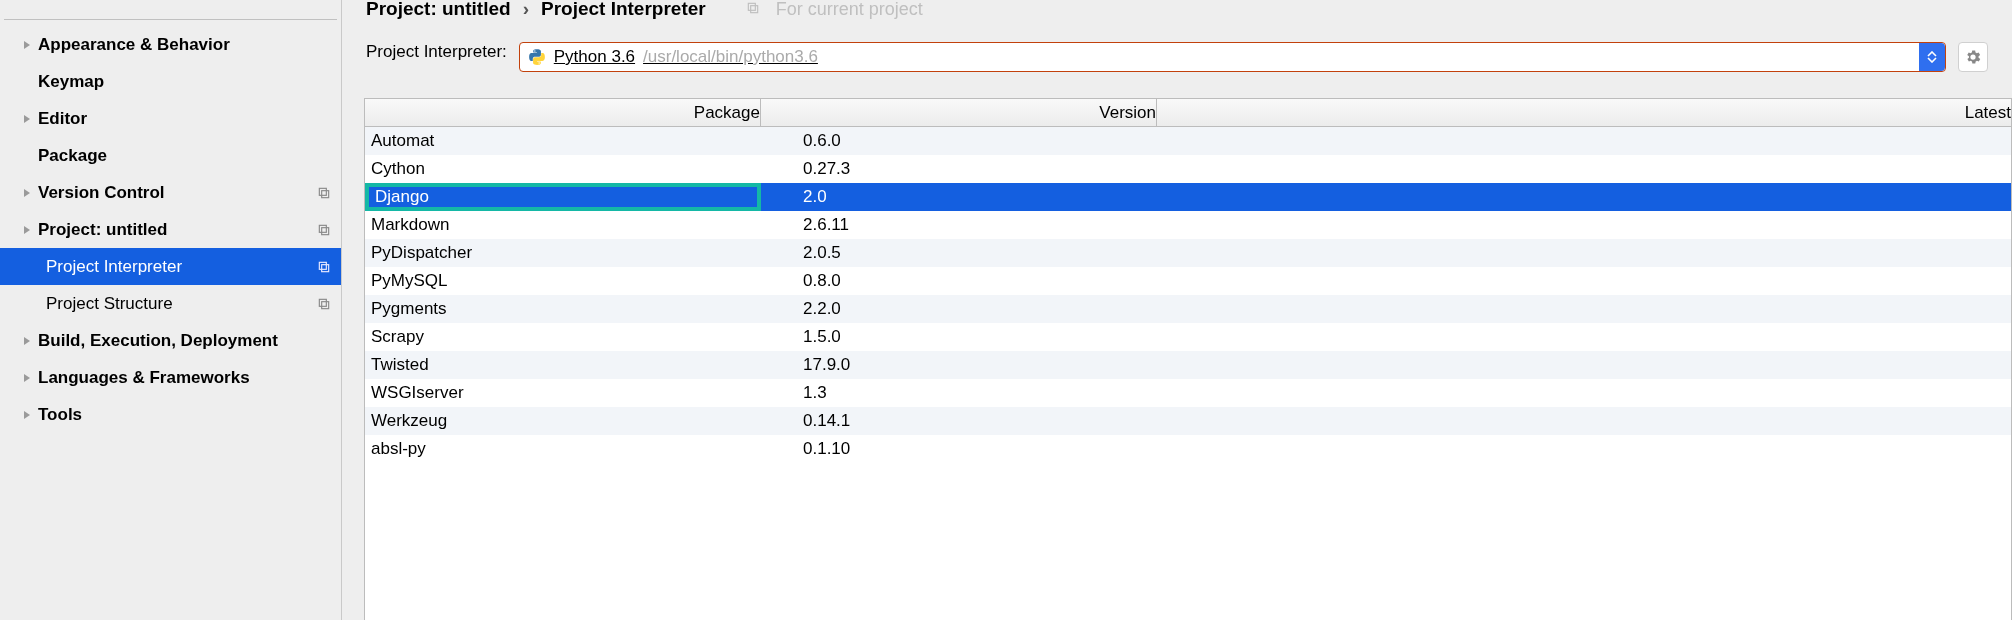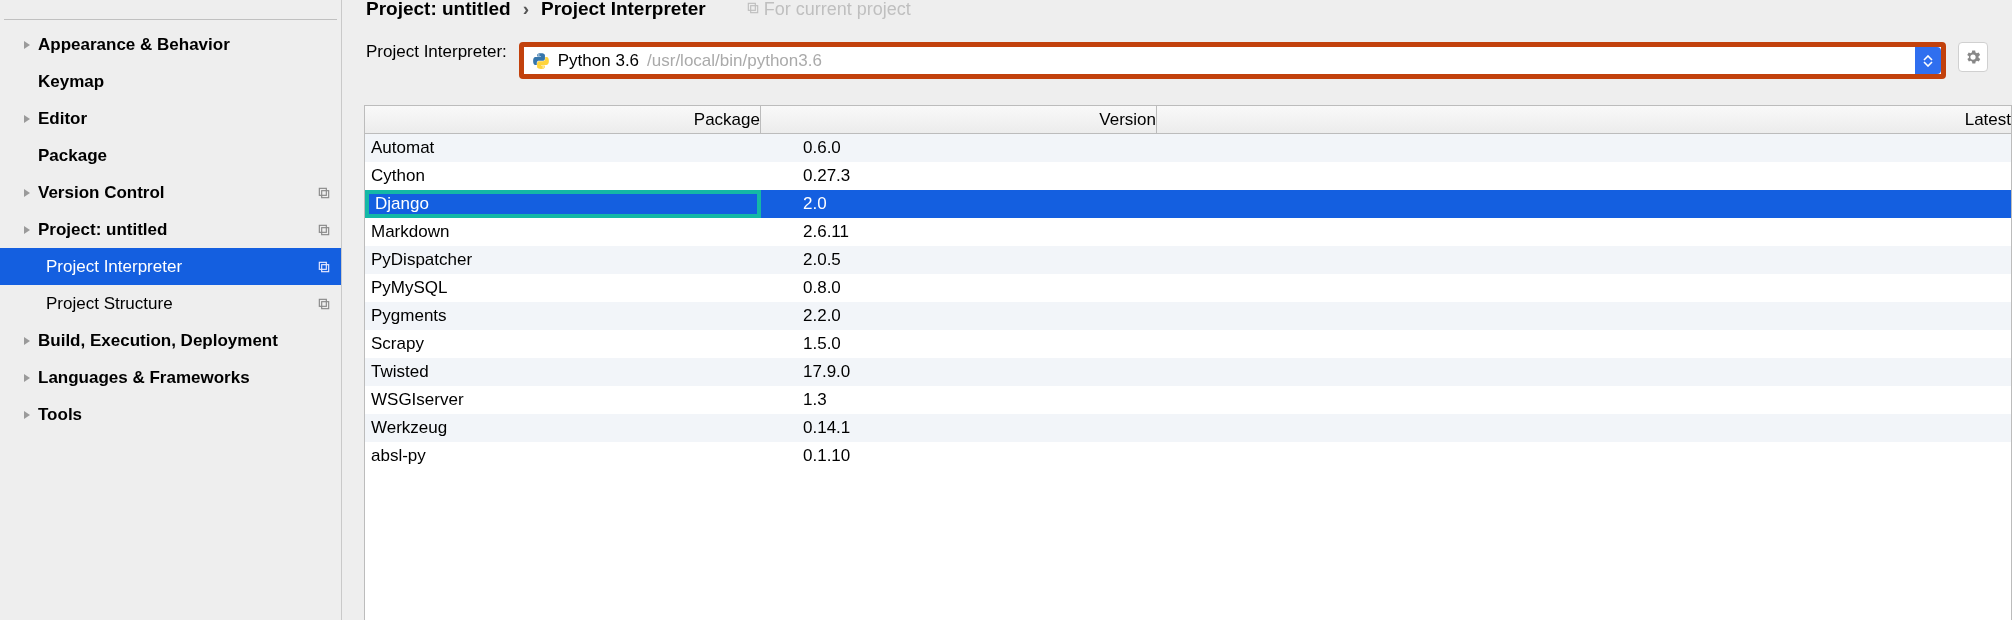--- a/index.html
+++ b/index.html
@@ -106,7 +106,7 @@
       font-size: 18px;
       display: flex;
       align-items: flex-end;
-      gap: 4px;
+      gap: 16px;
       margin-left: 28px;
     }
     .interpreter-row {

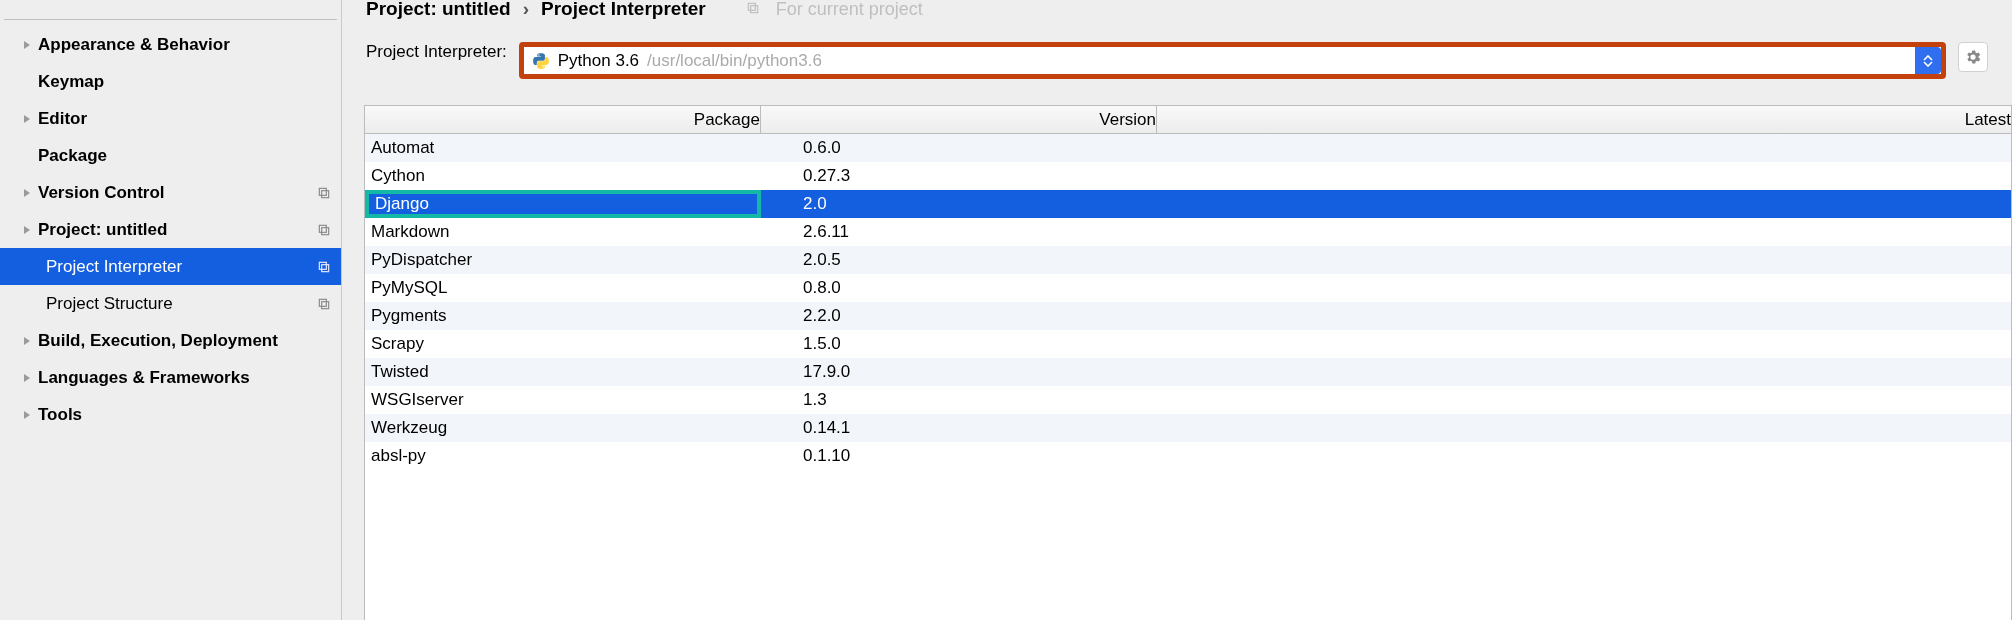--- a/index.html
+++ b/index.html
@@ -120,15 +120,16 @@
     }
     .dropdown {
       flex: 1;
-      height: 37px;
+      height: 30px;
       background: #fff;
-      border: 5px solid #c2410c;
+      border: 1px solid #c2410c;
       border-radius: 4px;
       display: flex;
       align-items: center;
       padding-left: 8px;
       position: relative;
       gap: 8px;
+      text-decoration: underline;
     }
     .dropdown .py-icon {
       display: flex;

